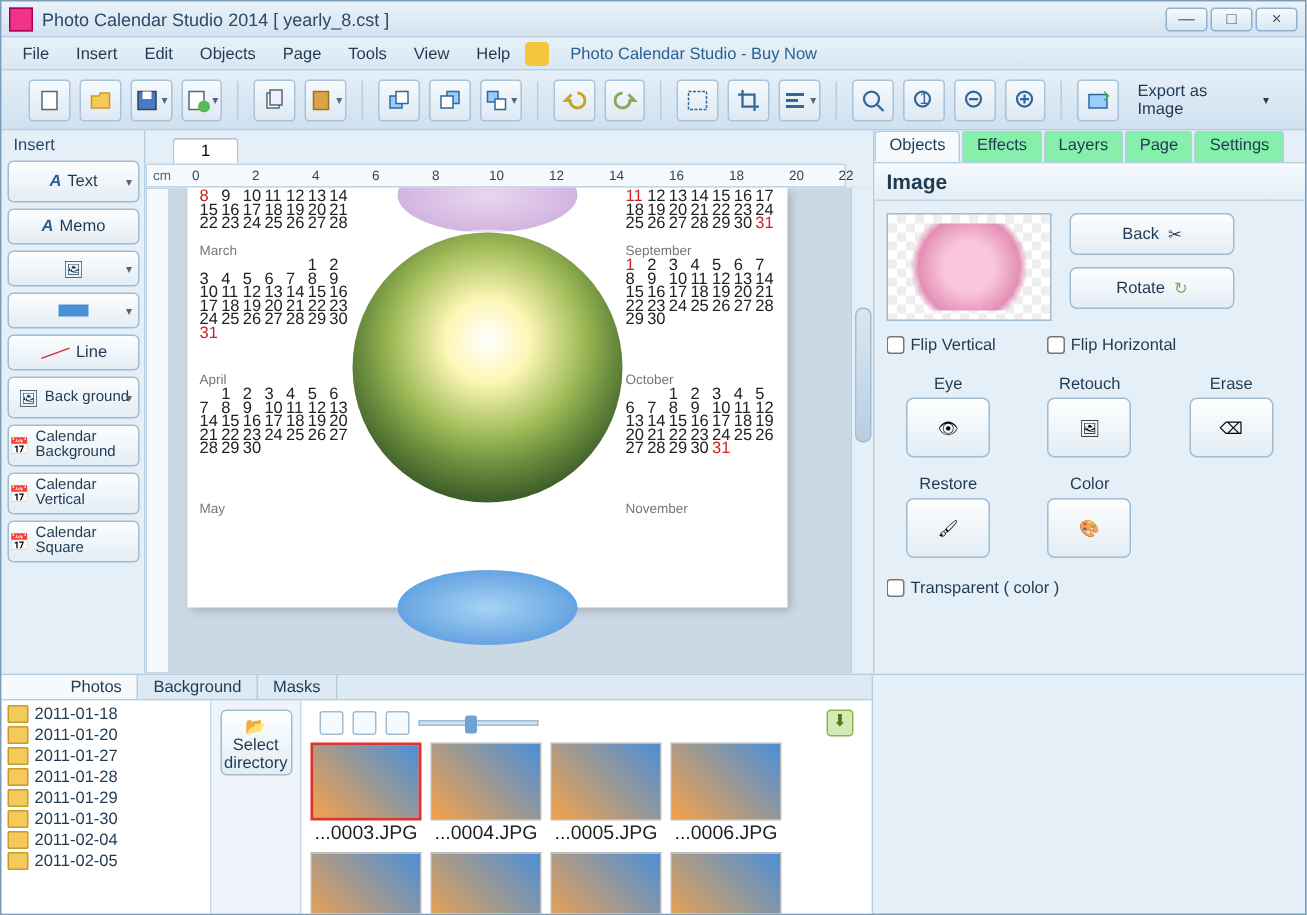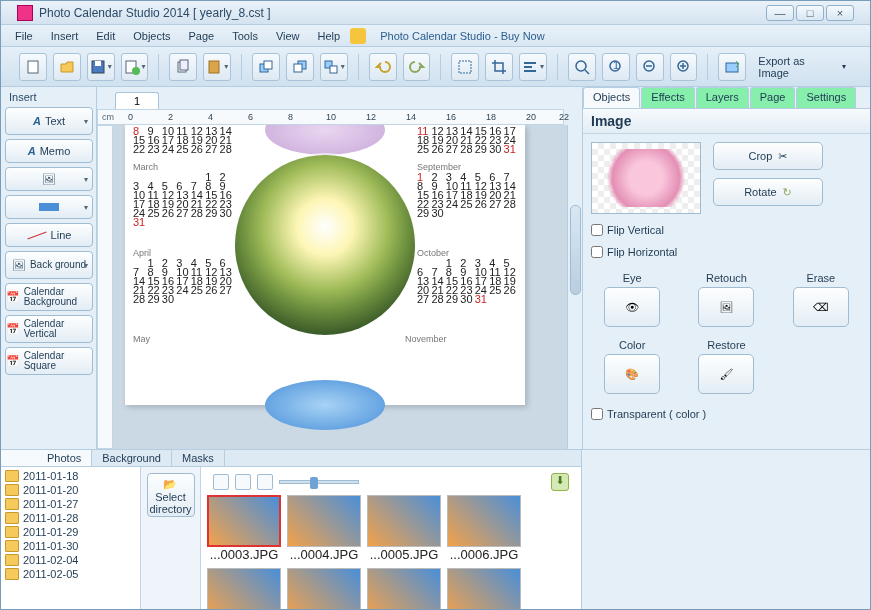--- a/index.html
+++ b/index.html
@@ -4,7 +4,7 @@
 <style>
 * { margin: 0; padding: 0; box-sizing: border-box; font-family: "Segoe UI", Tahoma, sans-serif; font-size: 11px; }
 body { background: #d4e3f0; width: 871px; height: 610px; overflow: hidden; border: 1px solid #7a9cb8; }
-.titlebar { height: 24px; background: linear-gradient(#eaf2f9,#d4e3f0); display: flex; align-items: center; padding: 0 16px; border-bottom: 1px solid #b5cde0; }
+.titlebar { height: 24px; background: linear-gradient(#eaf2f9,#d4e3f0); display: flex; align-items: center; padding: 0 5px; border-bottom: 1px solid #b5cde0; }
 .titlebar .appicon { width:16px; height:16px; background:#e38; border:1px solid #a05; margin-right:6px; }
 .titlebar .title { flex:1; color:#2b4a66; font-size:12px; }
 .titlebar .winbtn { width:28px; height:16px; margin-left:2px; background:linear-gradient(#f5fafd,#d9e7f2); border:1px solid #8fb1cb; border-radius:3px; text-align:center; line-height:14px; color:#456; }

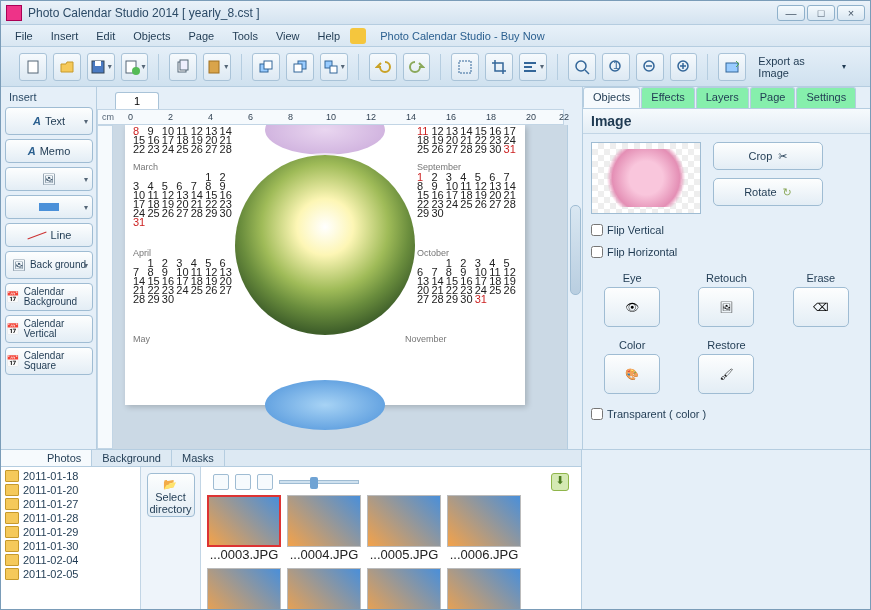--- a/index.html
+++ b/index.html
@@ -531,7 +531,7 @@
         <div class="thumbprev"></div>
         <div style="display:flex;flex-direction:column;gap:8px">
           <div class="rbtn">
-              <span>Crop</span>
+              <span>Back</span>
               <span>✂</span>
             </div>
           <div class="rbtn">

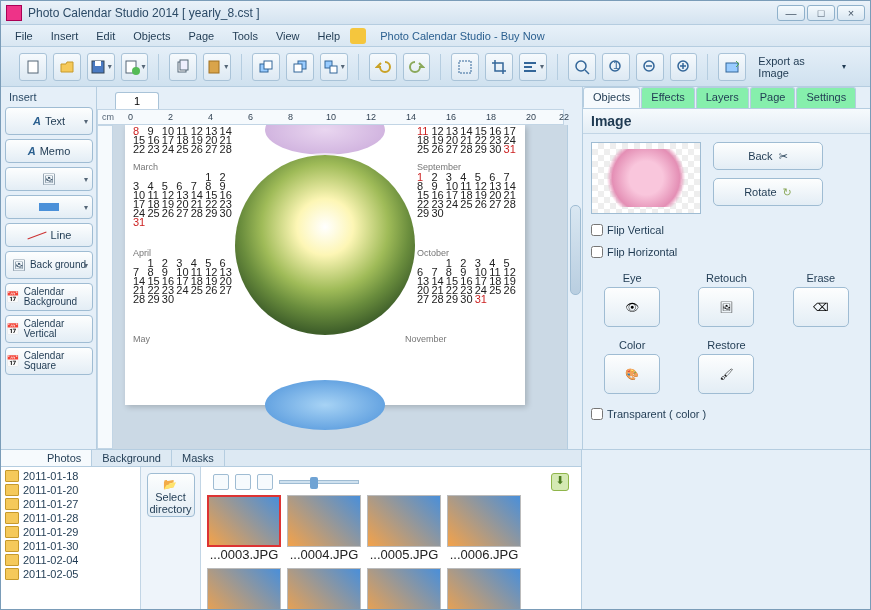--- a/index.html
+++ b/index.html
@@ -53,7 +53,7 @@
 .thumbprev { width:110px; height:72px; border:1px solid #9fbcd3; background:repeating-conic-gradient(#eee 0 25%, #fff 0 50%) 0 0/12px 12px; position:relative;}
 .thumbprev::after{content:"";position:absolute;inset:6px;background:radial-gradient(circle,#f9c6dc 30%,#e48fb5 60%, transparent 70%);}
 .rbtn { width:110px; height:28px; background:linear-gradient(#fdfefe,#e3edf5); border:1px solid #9fbcd3; border-radius:5px; display:flex; align-items:center; justify-content:center; gap:6px; color:#1f3a52;}
-.chkrow{ display:flex; gap:10px; margin-top:10px;flex-direction:column;}
+.chkrow{ display:flex; gap:34px; margin-top:10px;}
 .chk{ display:flex; align-items:center; gap:4px; color:#1f3a52;}
 .chk input{width:12px;height:12px;}
 .toolgrid{ display:grid; grid-template-columns:repeat(3,1fr); gap:12px; margin-top:14px;}

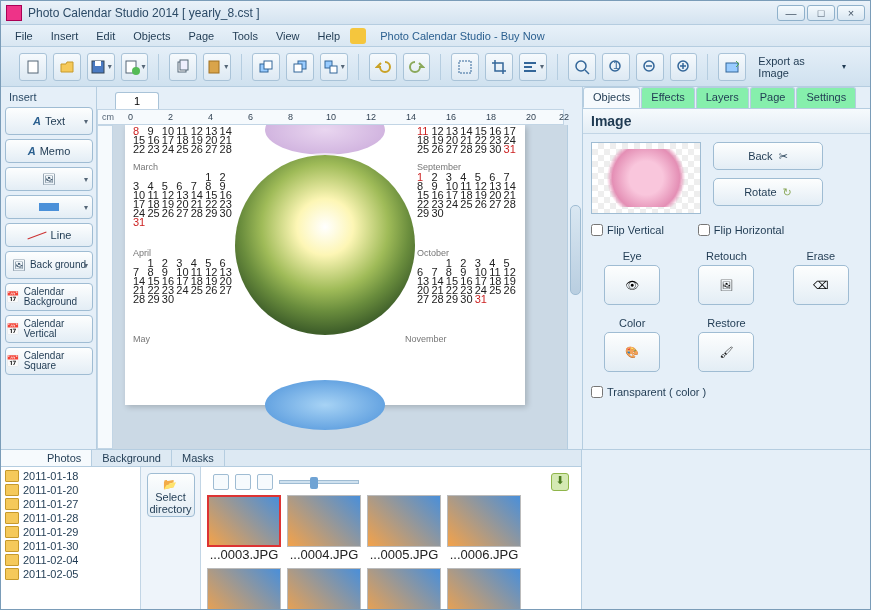--- a/index.html
+++ b/index.html
@@ -571,15 +571,15 @@
             </div>
           </div>
         <div class="toolcell">
+            <span class="lbl">Restore</span>
+            <div class="bb">
+              <span>🖌</span>
+            </div>
+          </div>
+        <div class="toolcell">
             <span class="lbl">Color</span>
             <div class="bb">
               <span>🎨</span>
-            </div>
-          </div>
-        <div class="toolcell">
-            <span class="lbl">Restore</span>
-            <div class="bb">
-              <span>🖌</span>
             </div>
           </div>
       </div>

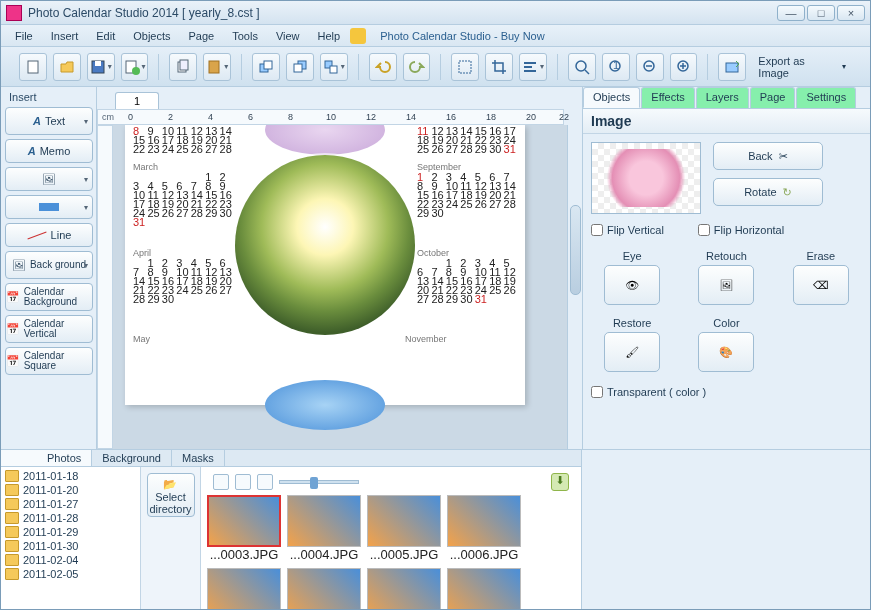--- a/index.html
+++ b/index.html
@@ -506,7 +506,7 @@
                 <span style="color:#c22">31</span>
               </div>
             </div>
-          <div class="cal" style="right:20px;top:210px">
+          <div class="cal" style="right:8px;top:210px">
               <div class="mname">November</div>
             </div>
         </div>

